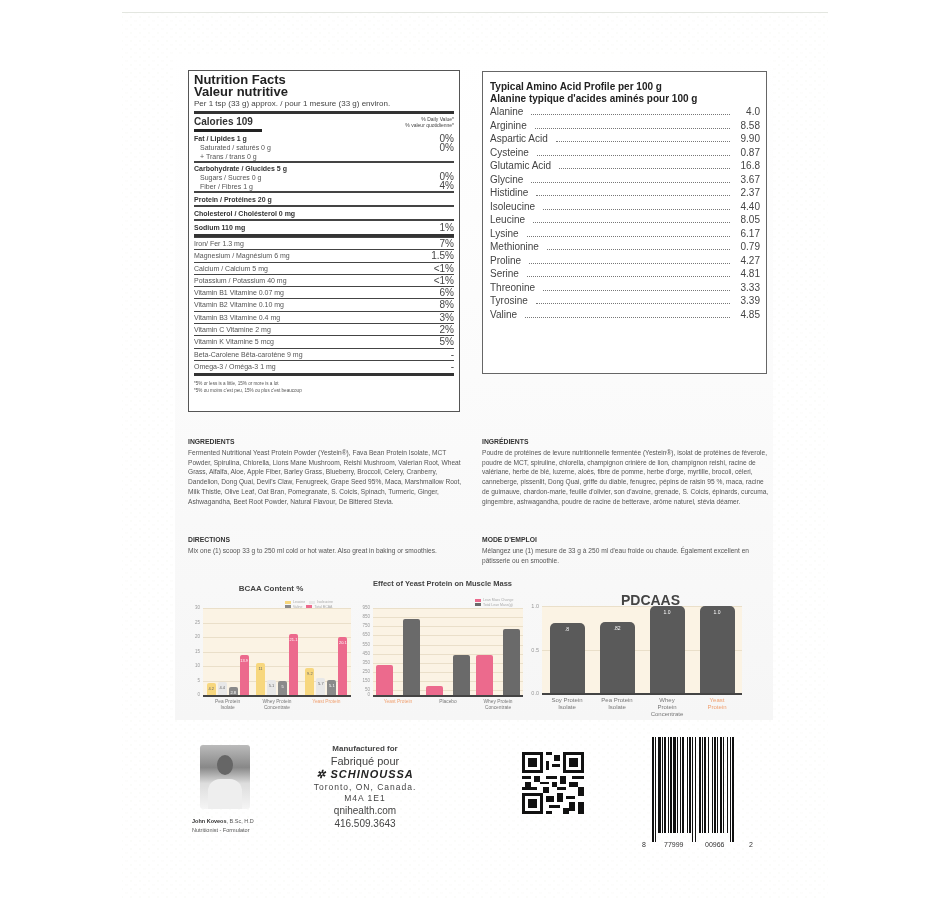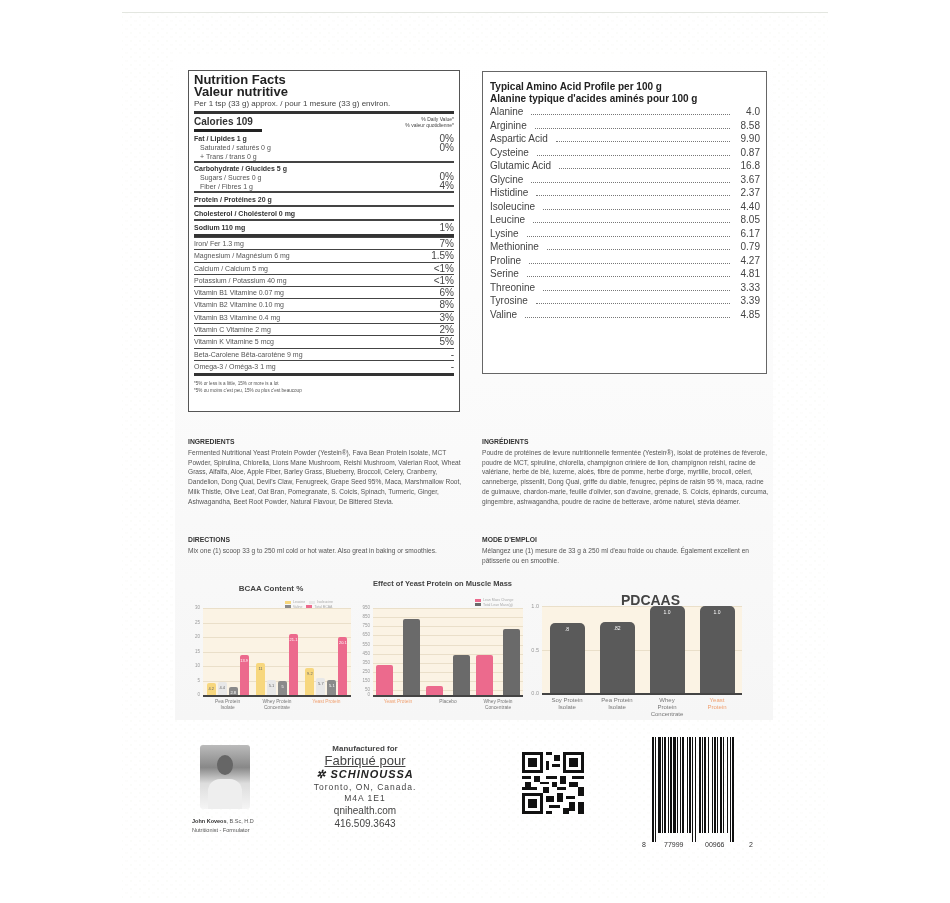--- a/index.html
+++ b/index.html
@@ -86,7 +86,7 @@
   .person { position: absolute; left: 192px; top: 817px; width: 70px; font-size: 5.5px; color: #555; line-height: 9px; }
   .mfg { position: absolute; left: 300px; top: 743px; width: 130px; text-align: center; color: #444; }
   .mfg .a { font-size: 8px; font-weight: bold; line-height: 12px; }
-  .mfg .b2 { font-size: 13px; line-height: 12px; text-decoration: underline; }
+  .mfg .b2 { font-size: 11px; line-height: 12px; }
   .mfg .brand { font-size: 11px; font-weight: bold; font-style: italic; letter-spacing: 1px; line-height: 15px; color: #222; }
   .mfg .c { font-size: 8.5px; letter-spacing: 1px; line-height: 11px; }
   .mfg .d { font-size: 10px; line-height: 13px; }

